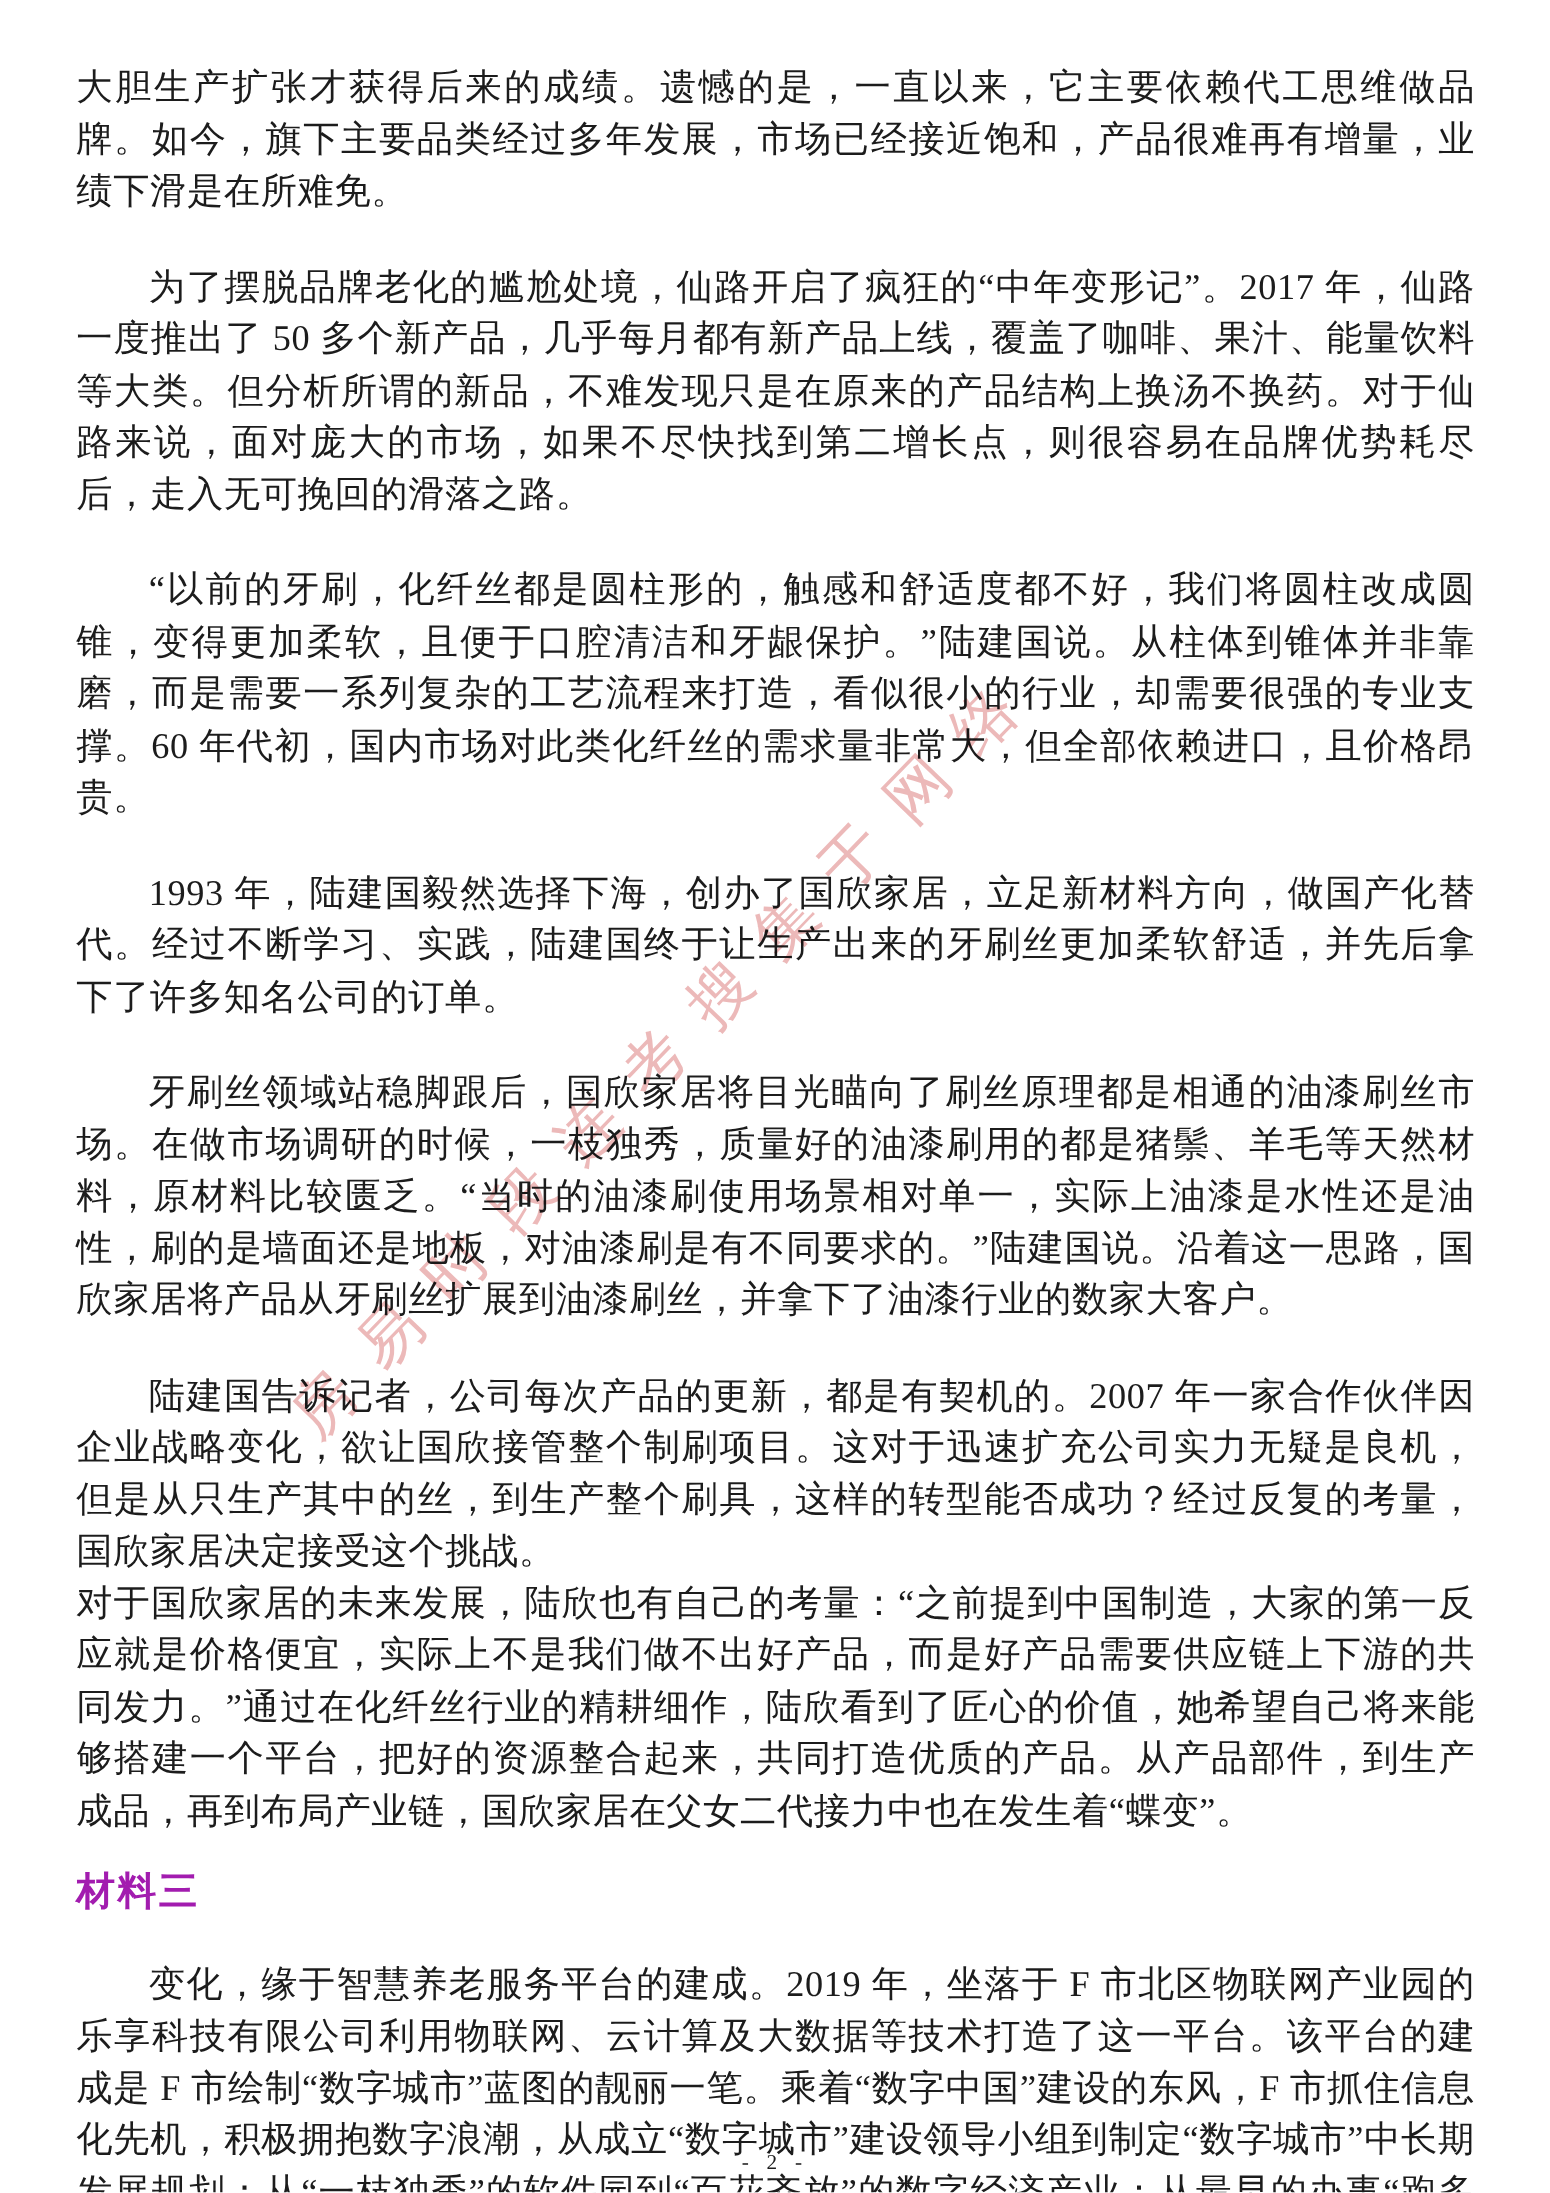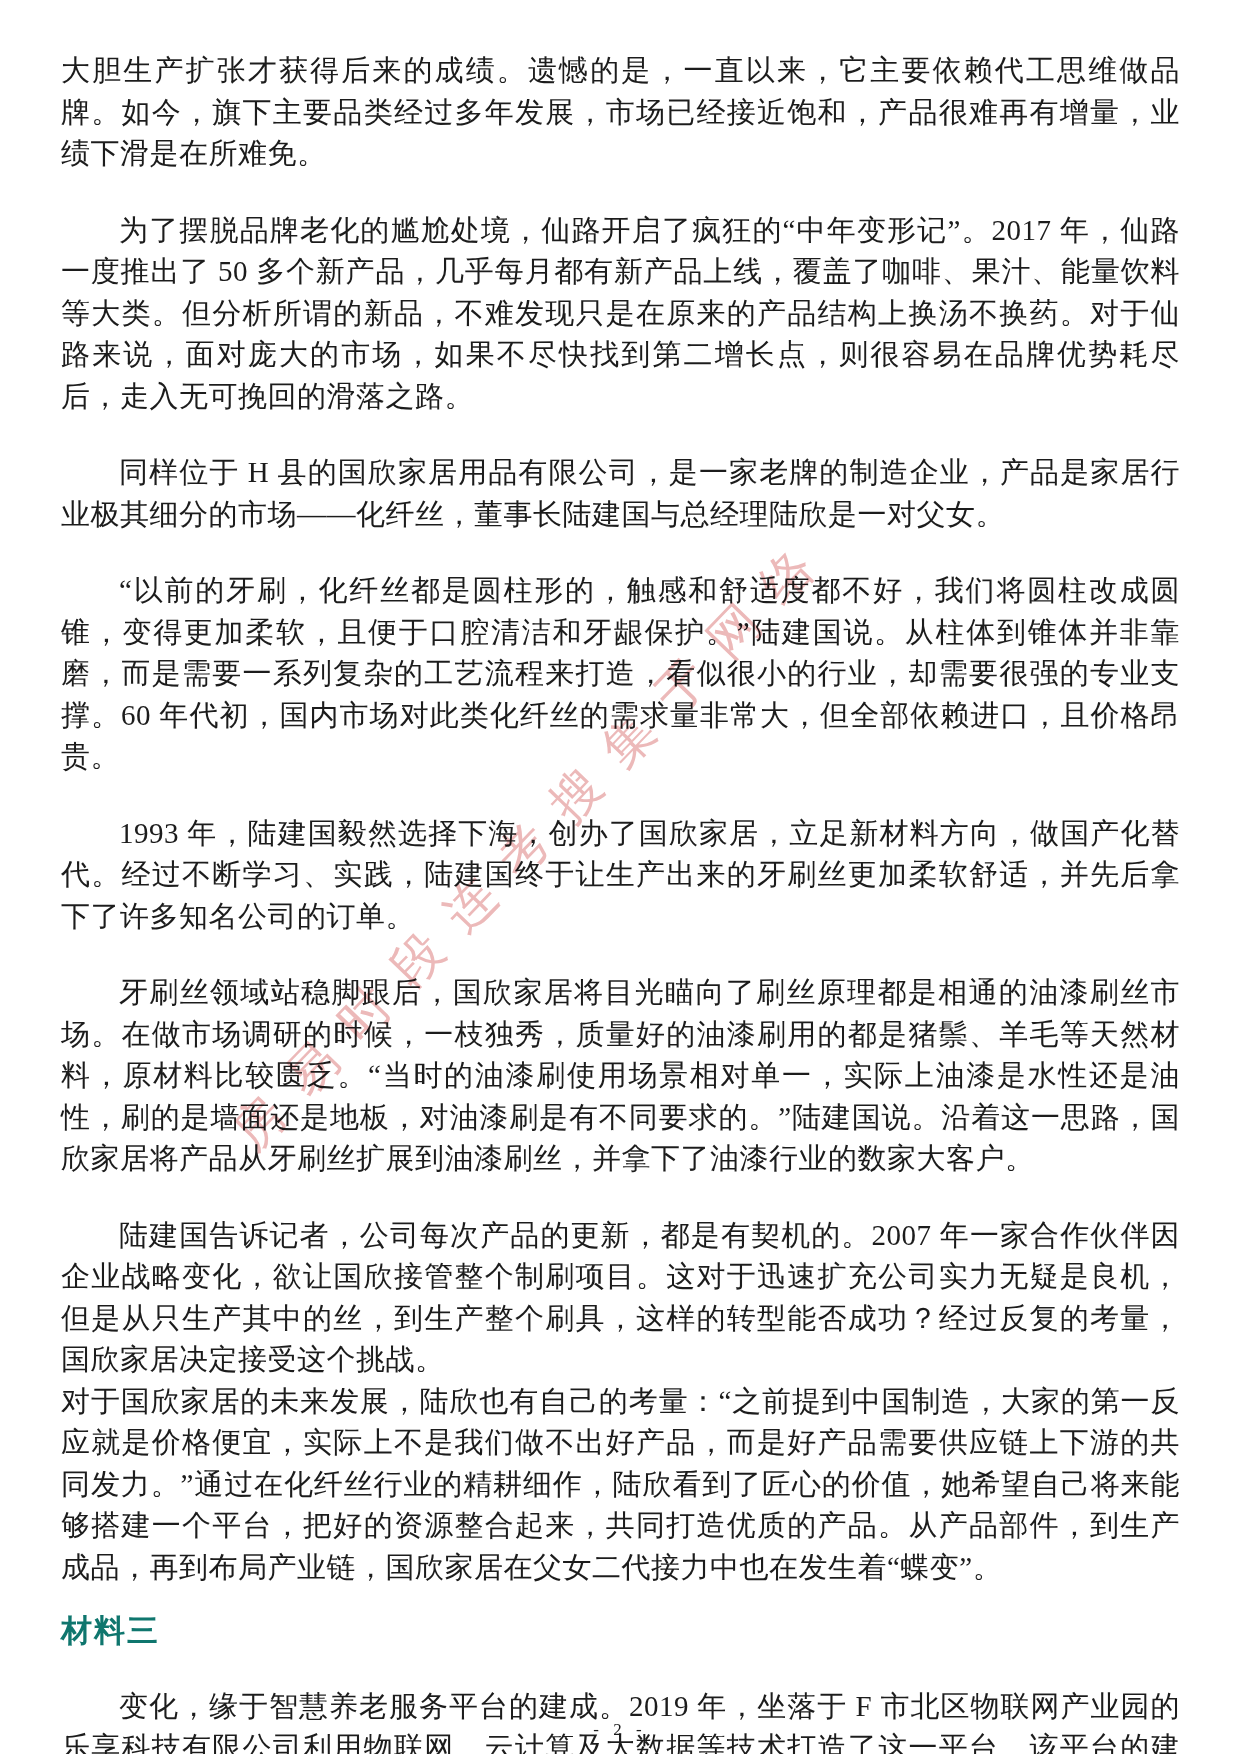--- a/index.html
+++ b/index.html
@@ -85,7 +85,6 @@
 
     <p class="body-p indent">为了摆脱品牌老化的尴尬处境，仙路开启了疯狂的“中年变形记”。2017 年，仙路一度推出了 50 多个新产品，几乎每月都有新产品上线，覆盖了咖啡、果汁、能量饮料等大类。但分析所谓的新品，不难发现只是在原来的产品结构上换汤不换药。对于仙路来说，面对庞大的市场，如果不尽快找到第二增长点，则很容易在品牌优势耗尽后，走入无可挽回的滑落之路。</p>
 
-    <p class="body-p indent">同样位于 H 县的国欣家居用品有限公司，是一家老牌的制造企业，产品是家居行业极其细分的市场——化纤丝，董事长陆建国与总经理陆欣是一对父女。</p>
 
     <p class="body-p indent">“以前的牙刷，化纤丝都是圆柱形的，触感和舒适度都不好，我们将圆柱改成圆锥，变得更加柔软，且便于口腔清洁和牙龈保护。”陆建国说。从柱体到锥体并非靠磨，而是需要一系列复杂的工艺流程来打造，看似很小的行业，却需要很强的专业支撑。60 年代初，国内市场对此类化纤丝的需求量非常大，但全部依赖进口，且价格昂贵。</p>
 

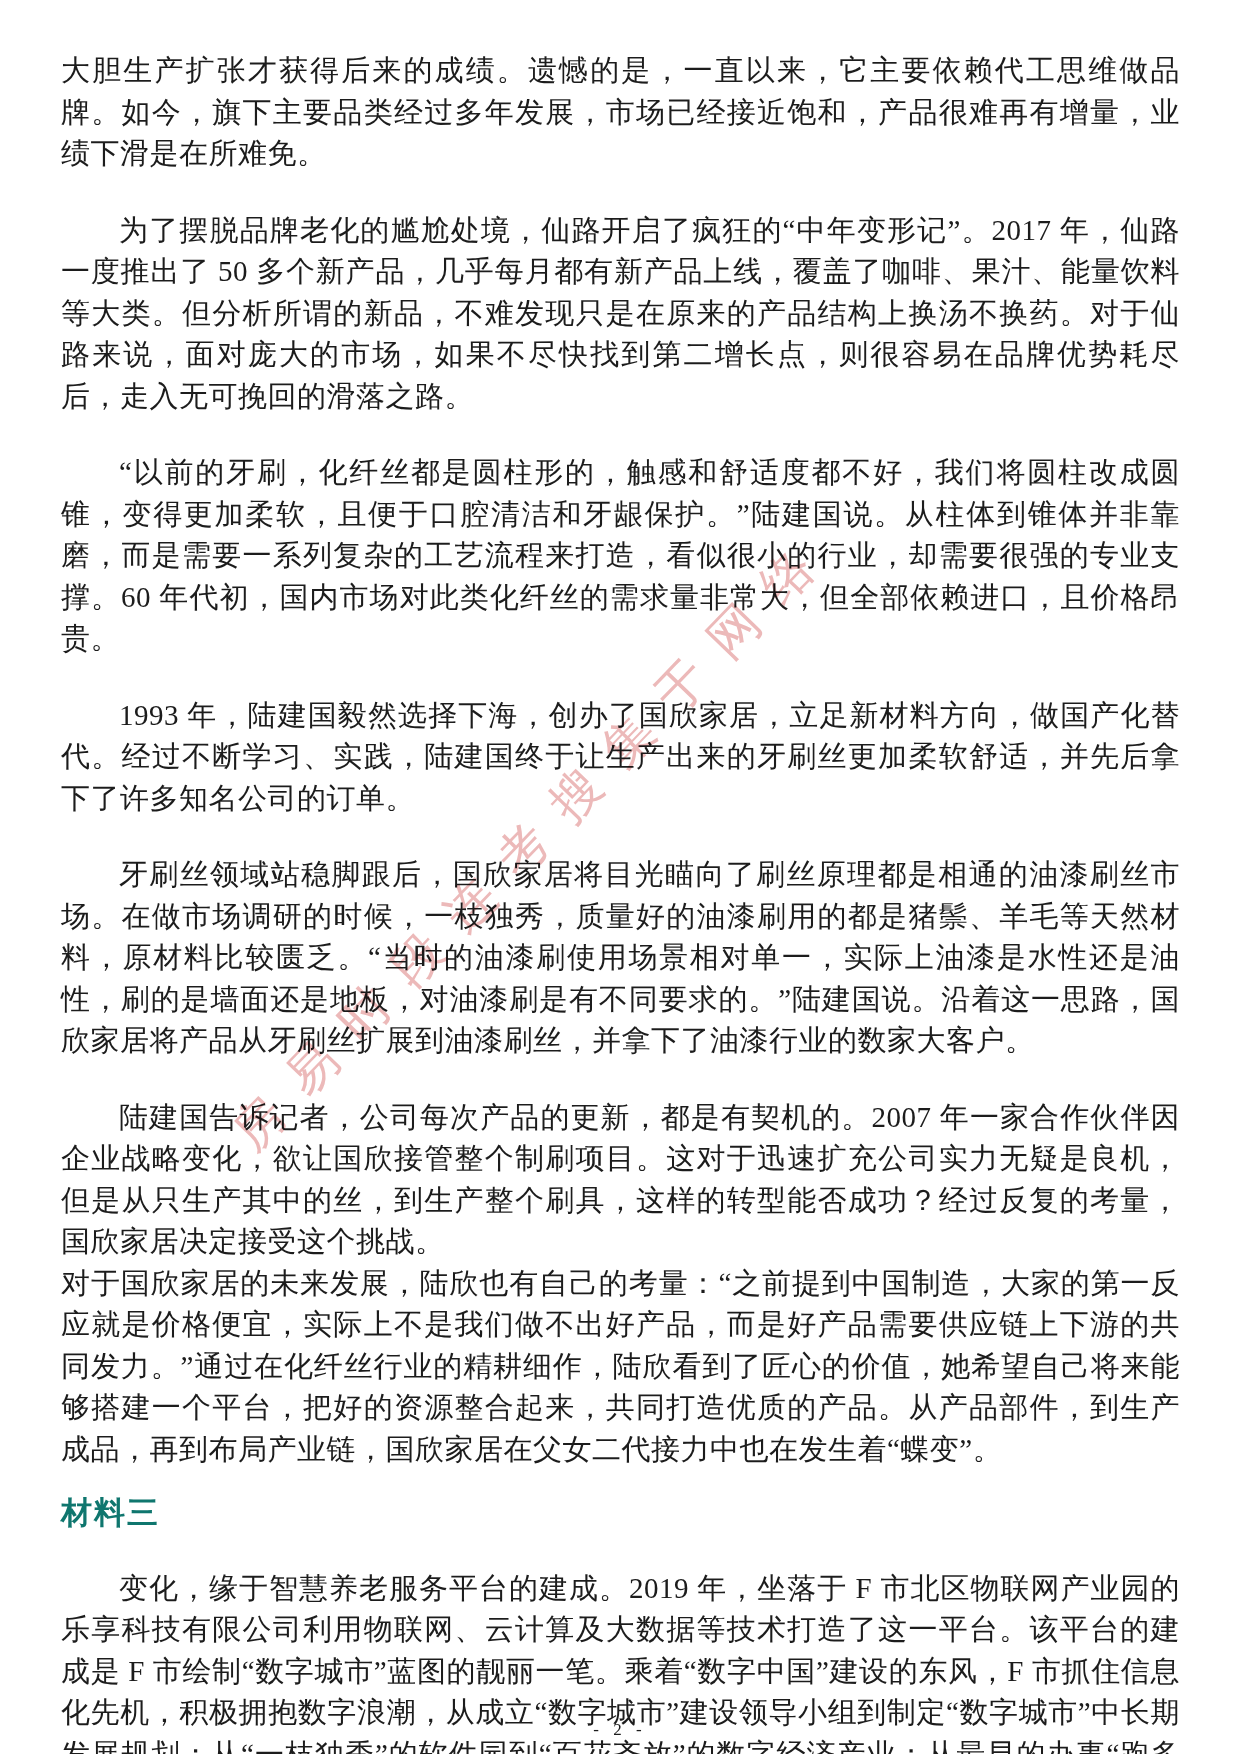--- a/index.html
+++ b/index.html
@@ -41,7 +41,7 @@
     font-weight: 900;
     font-size: 31px;
     line-height: 1.25;
-    color: #0f766e;
+    color: #a21caf;
     letter-spacing: 2px;
   }
   .watermark {

